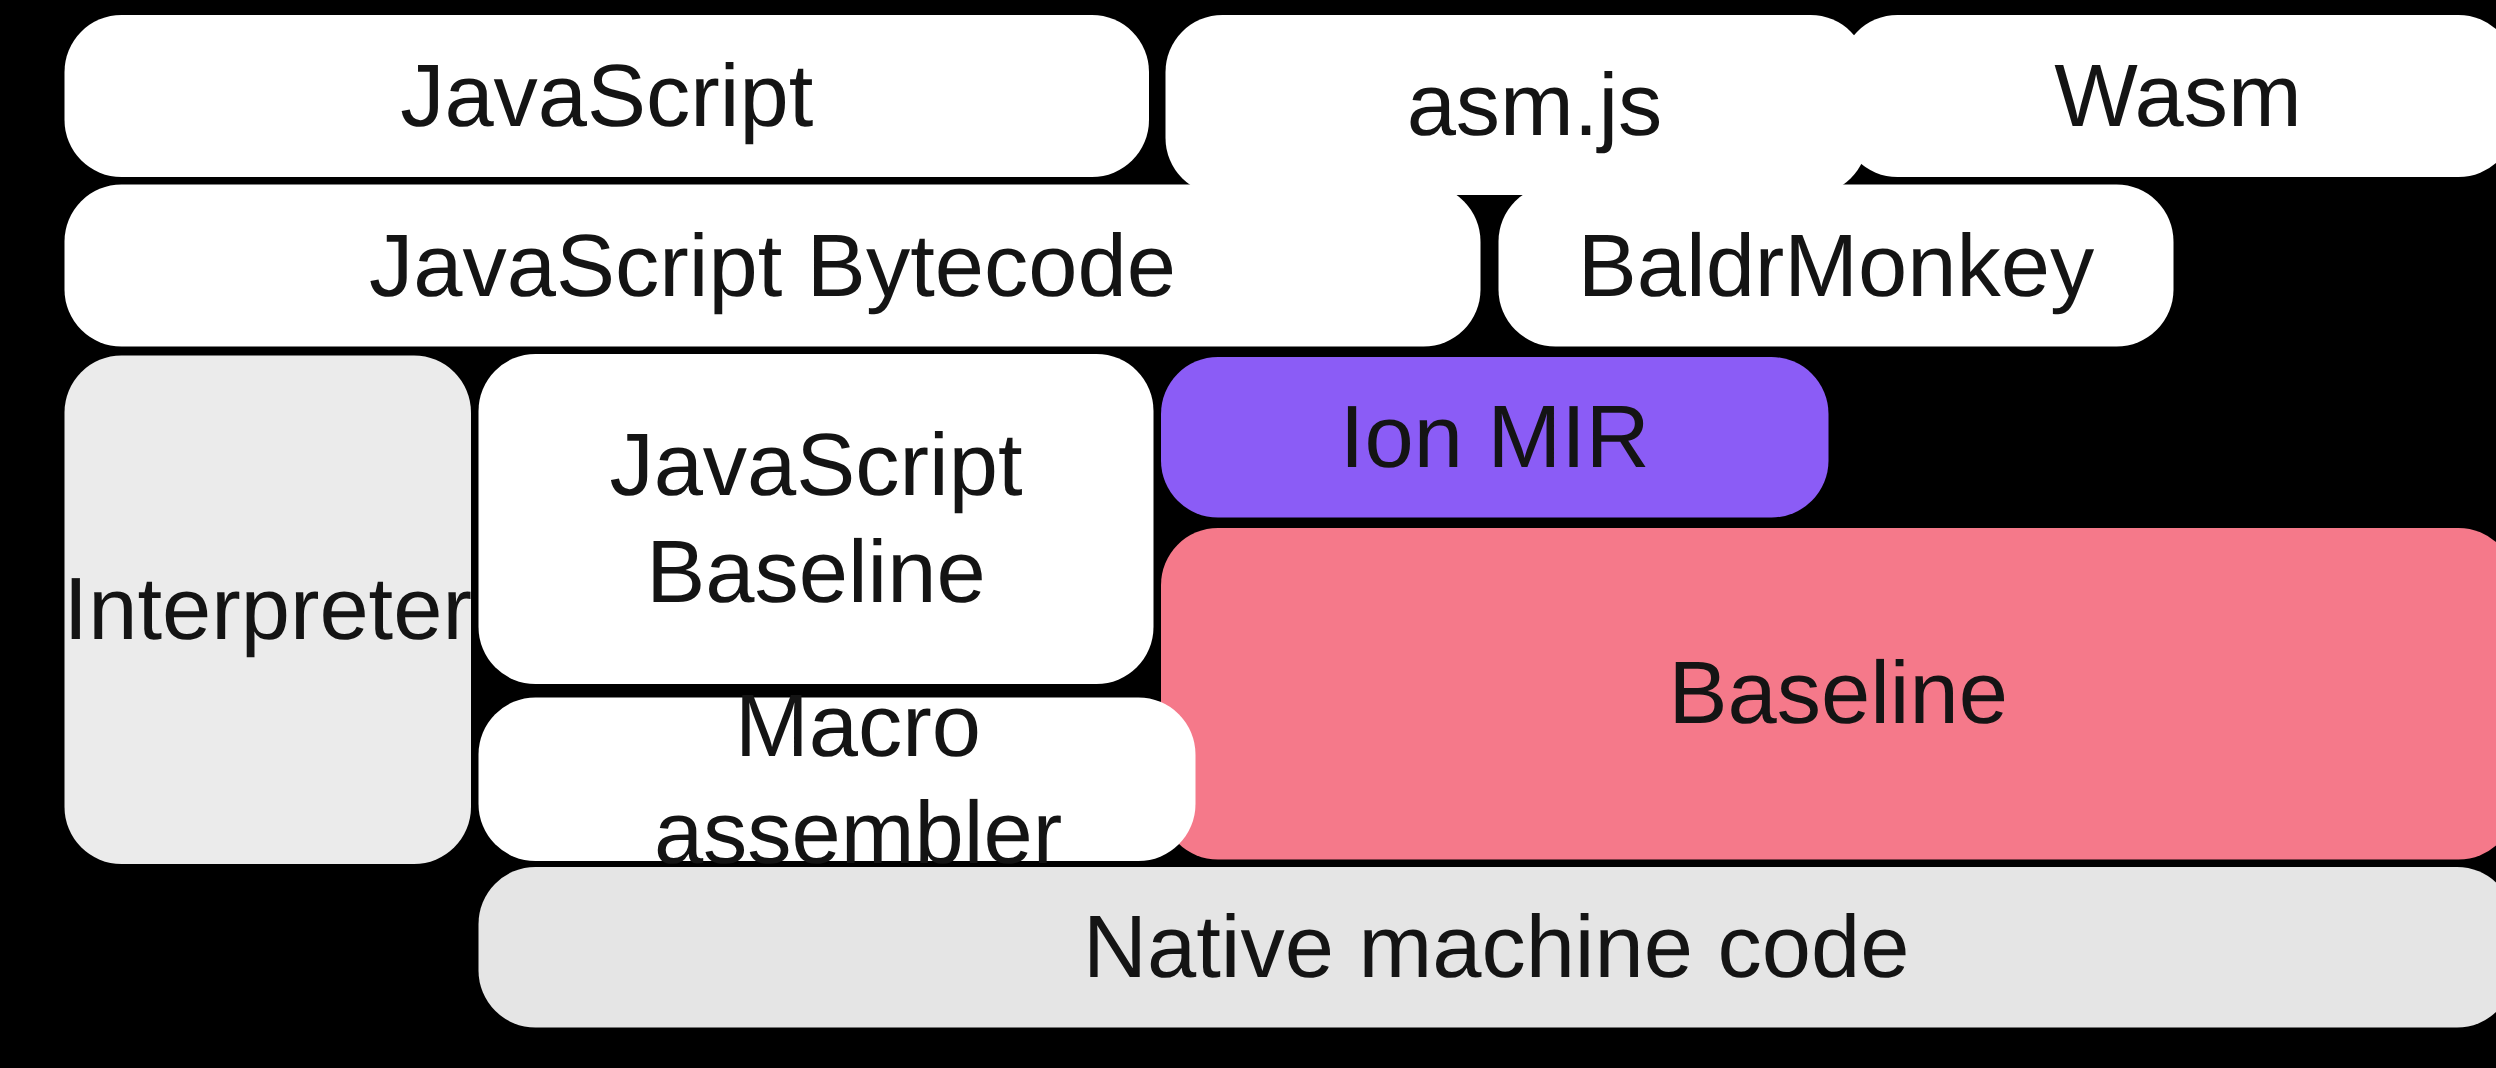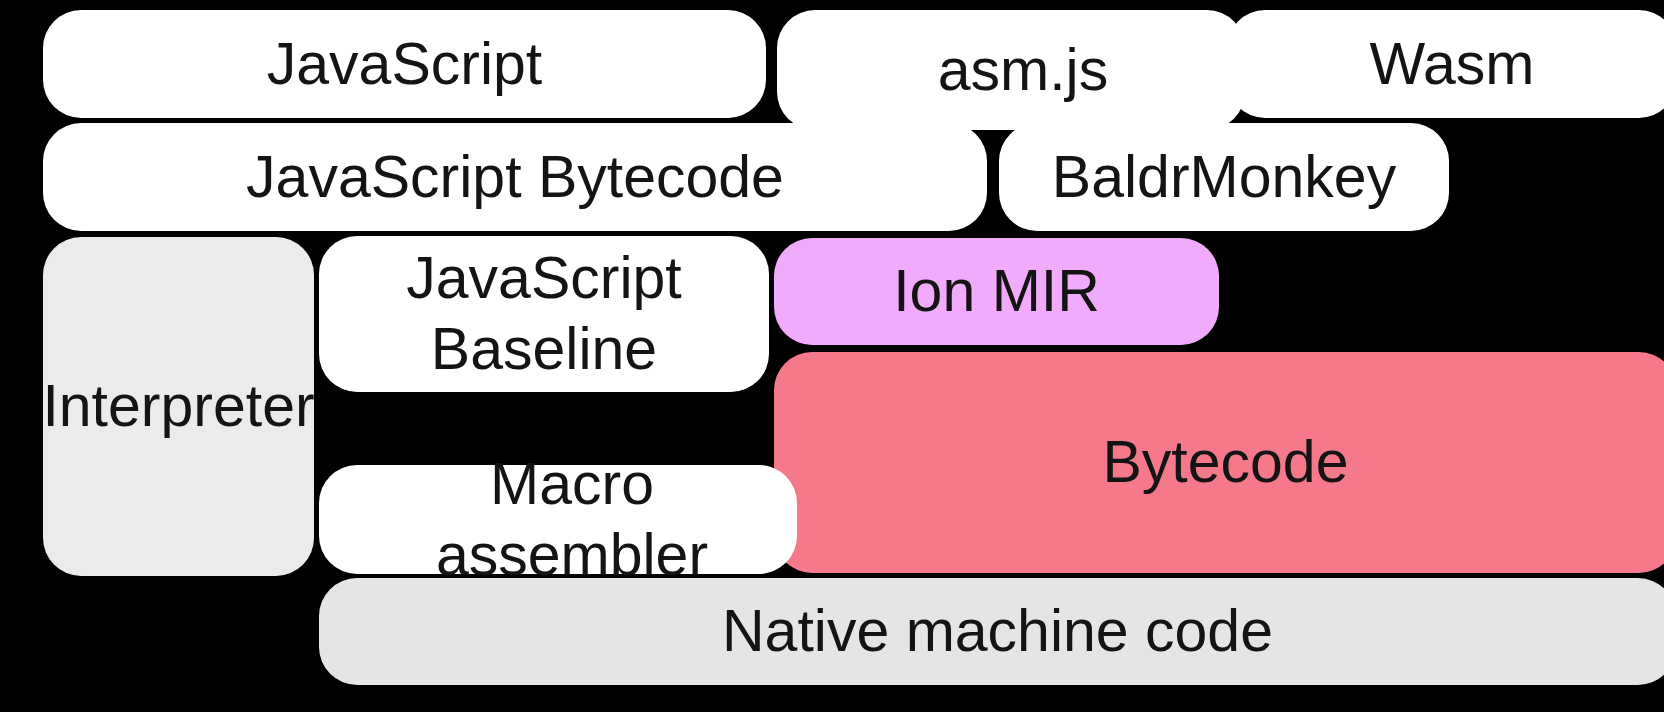--- a/index.html
+++ b/index.html
@@ -33,7 +33,7 @@
   .n-js-bytecode       {left:14px;   top:123px; width:944px;  height:108px;}
   .n-baldrmonkey       {left:970px;  top:123px; width:450px;  height:108px;}
   .n-interpreter       {left:14px;   top:237px; width:271px;  height:339px;}
-  .n-js-baseline       {left:290px;  top:236px; width:450px;  height:156px;}
+  .n-js-baseline       {left:290px;  top:236px; width:450px;  height:220px;}
   .n-ion-mir           {left:745px;  top:238px; width:445px;  height:107px;}
   .n-cranelift         {left:745px;  top:352px; width:903px;  height:221px;}
   .n-macro-assembler   {left:290px;  top:465px; width:450px;  height:109px;}

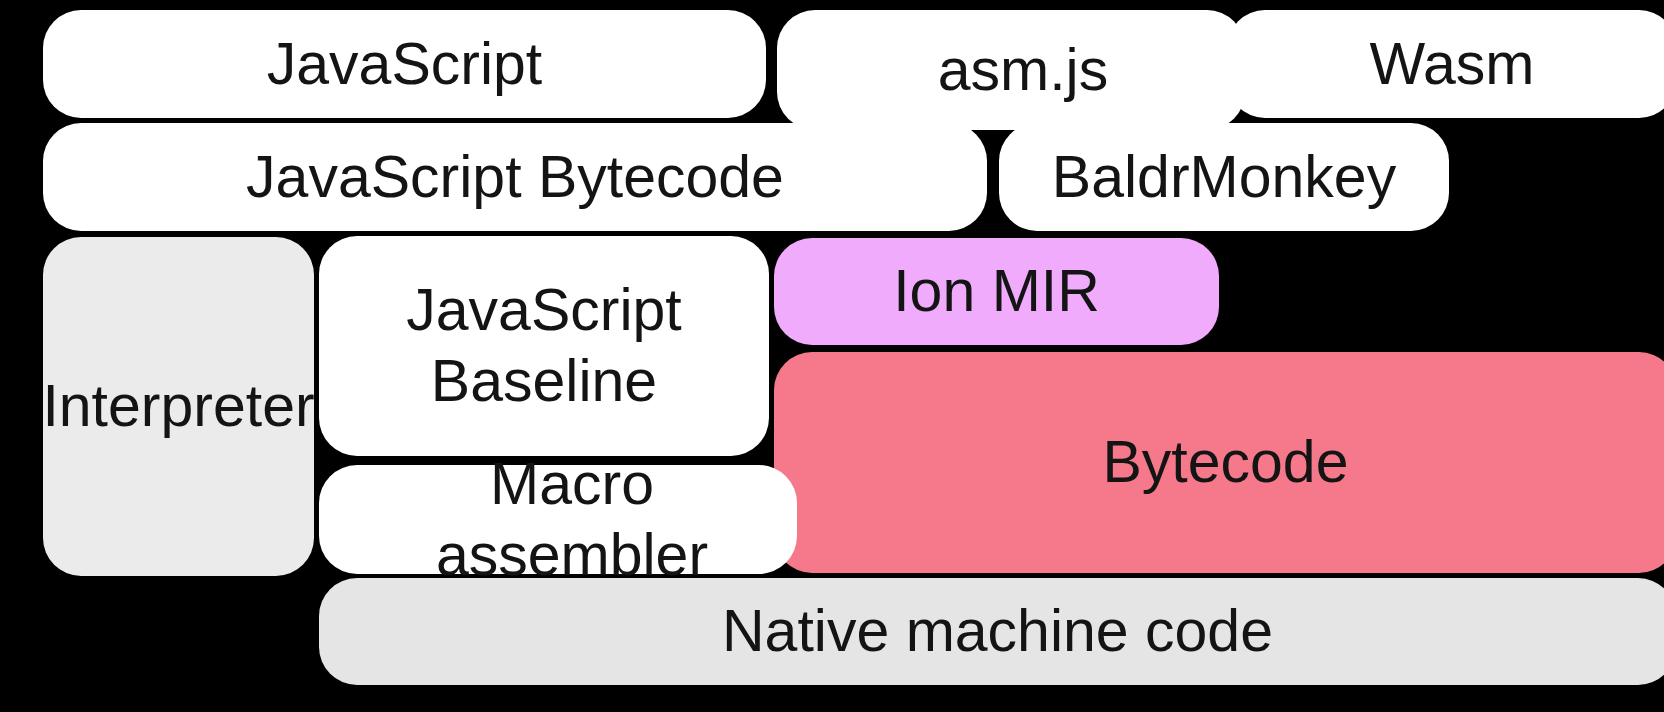--- a/index.html
+++ b/index.html
@@ -72,7 +72,7 @@
     <span class="label wrap">JavaScript Baseline</span>
   </div>
 
-  <div class="node n-ion-mir" style="background-color: #f0abfc;">
+  <div class="node n-ion-mir" style="background-color: #8b5cf6;">
     <span class="label">Ion MIR</span>
   </div>
 

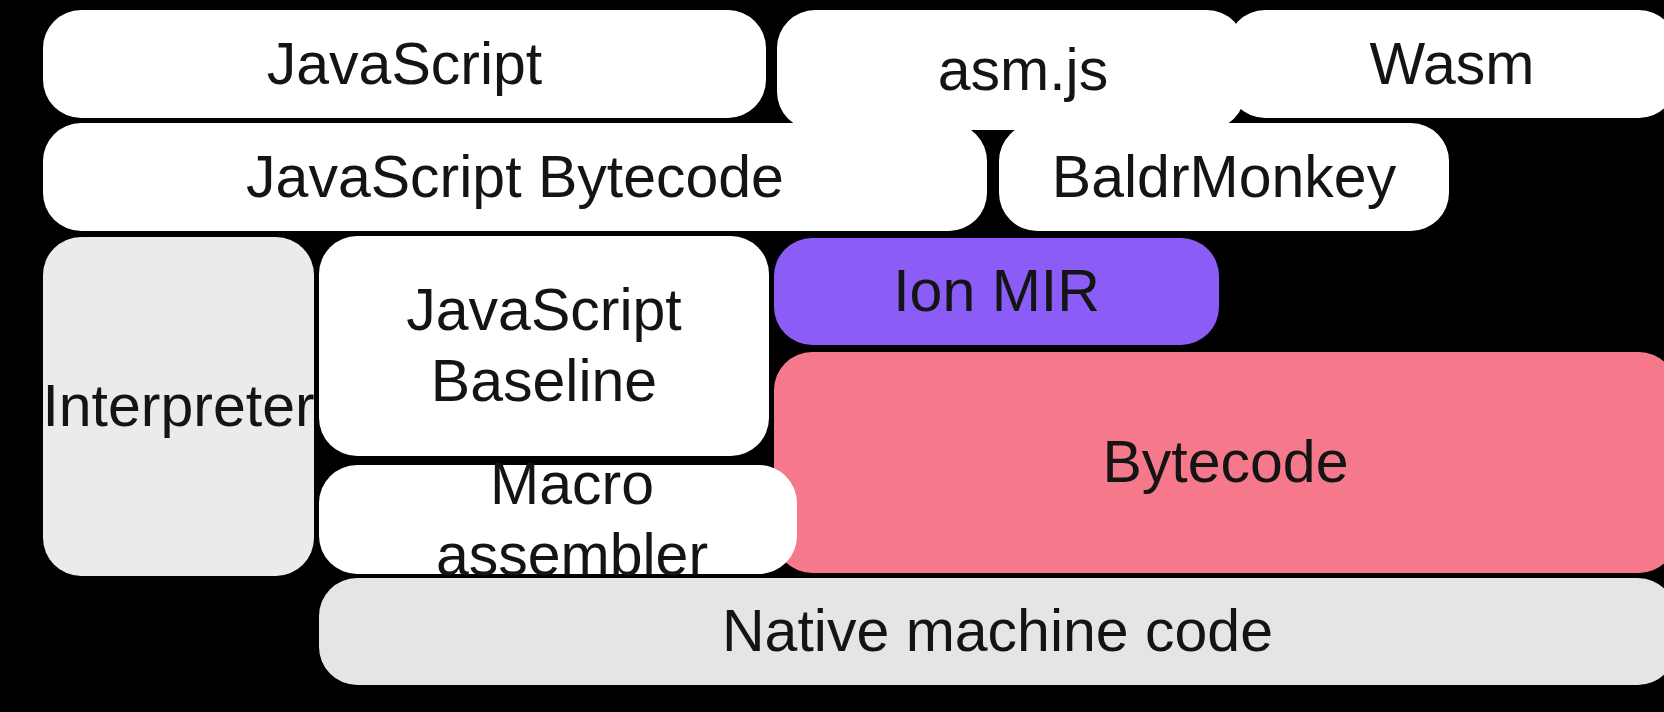--- a/index.html
+++ b/index.html
@@ -77,7 +77,7 @@
   </div>
 
   <div class="node n-cranelift" style="background-color: rgb(245, 121, 138);">
-    <span class="label">Bytecode</span>
+    <span class="label">Baseline</span>
   </div>
 
   <div class="node n-macro-assembler" style="background-color: rgb(255, 255, 255); padding-left: 28px;">

